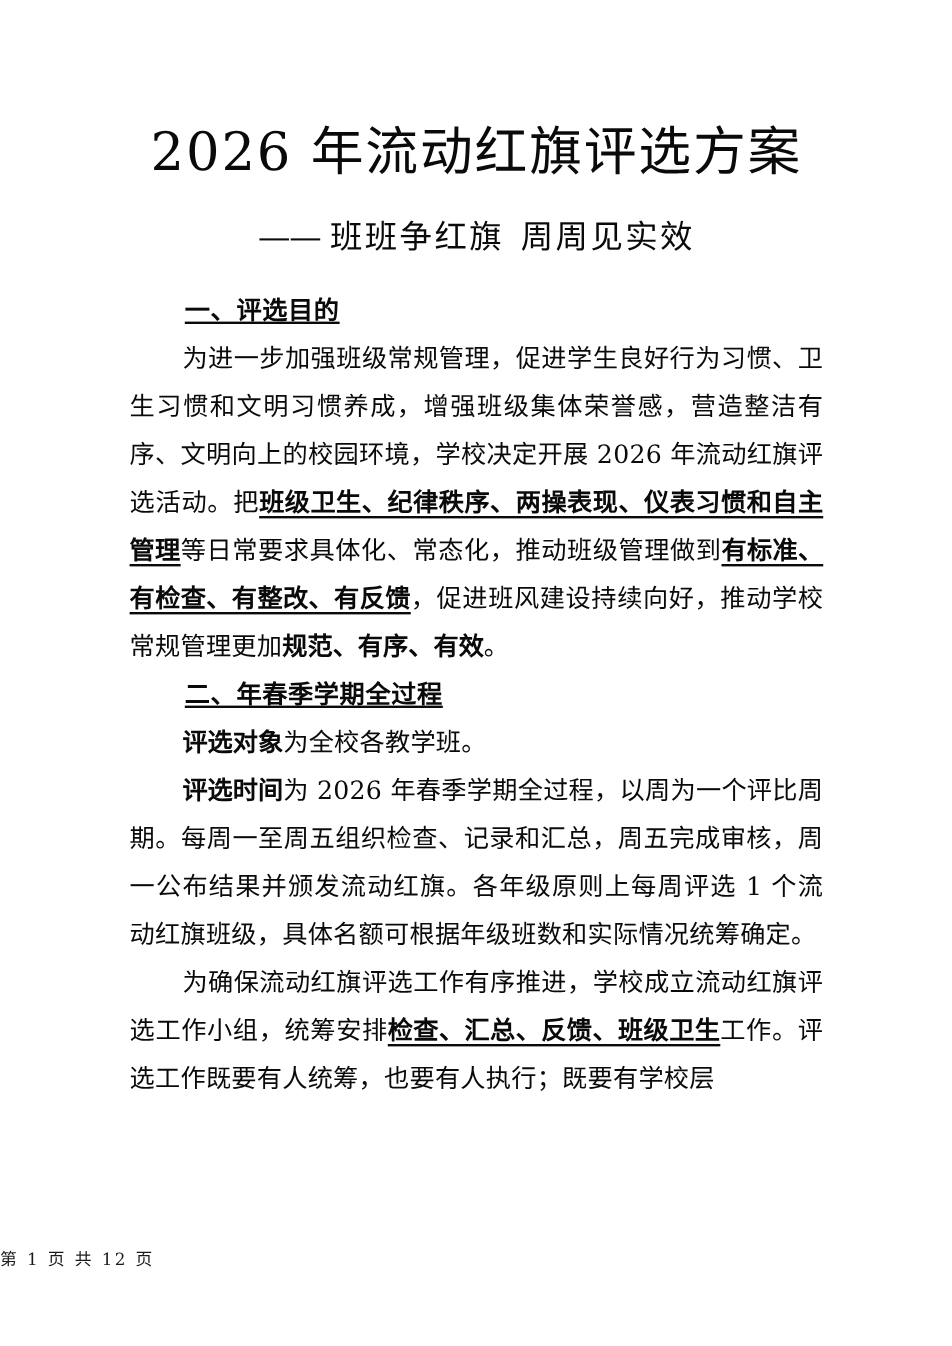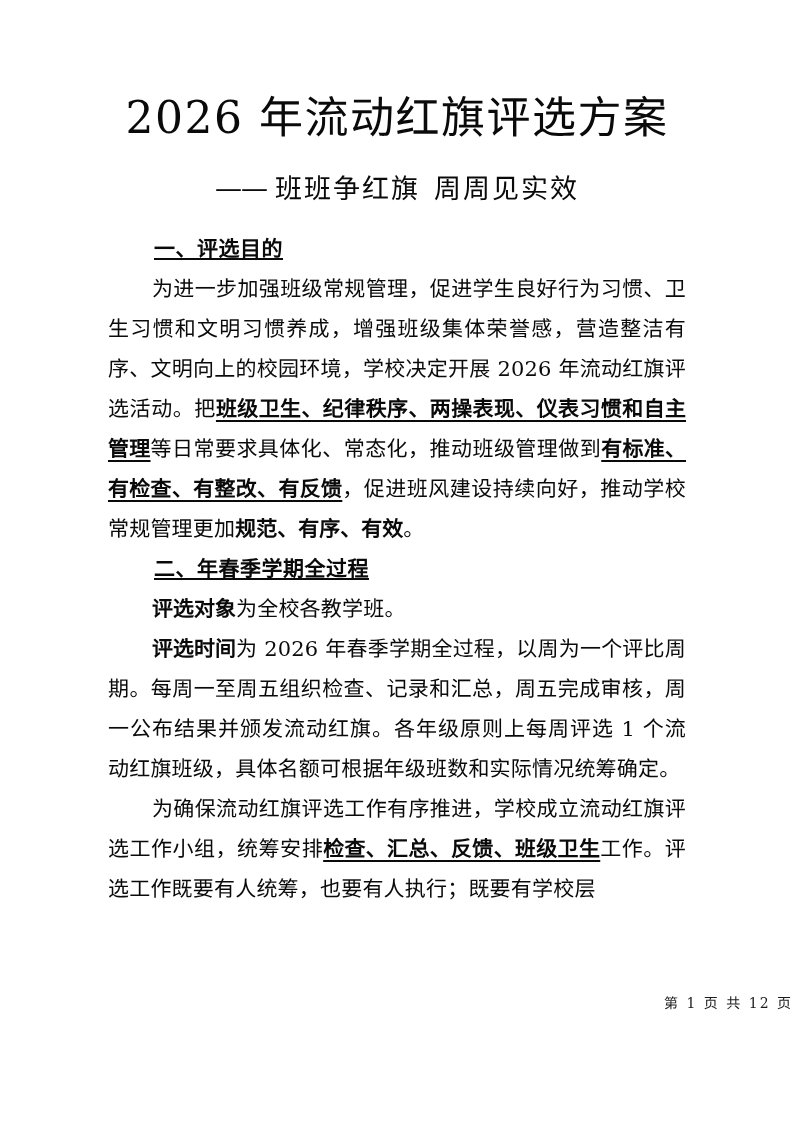--- a/index.html
+++ b/index.html
@@ -21,7 +21,7 @@
   .content {
     position: absolute;
     left: 108px;
-    top: 1px;
+    top: 11px;
     width: 578px;
   }
 

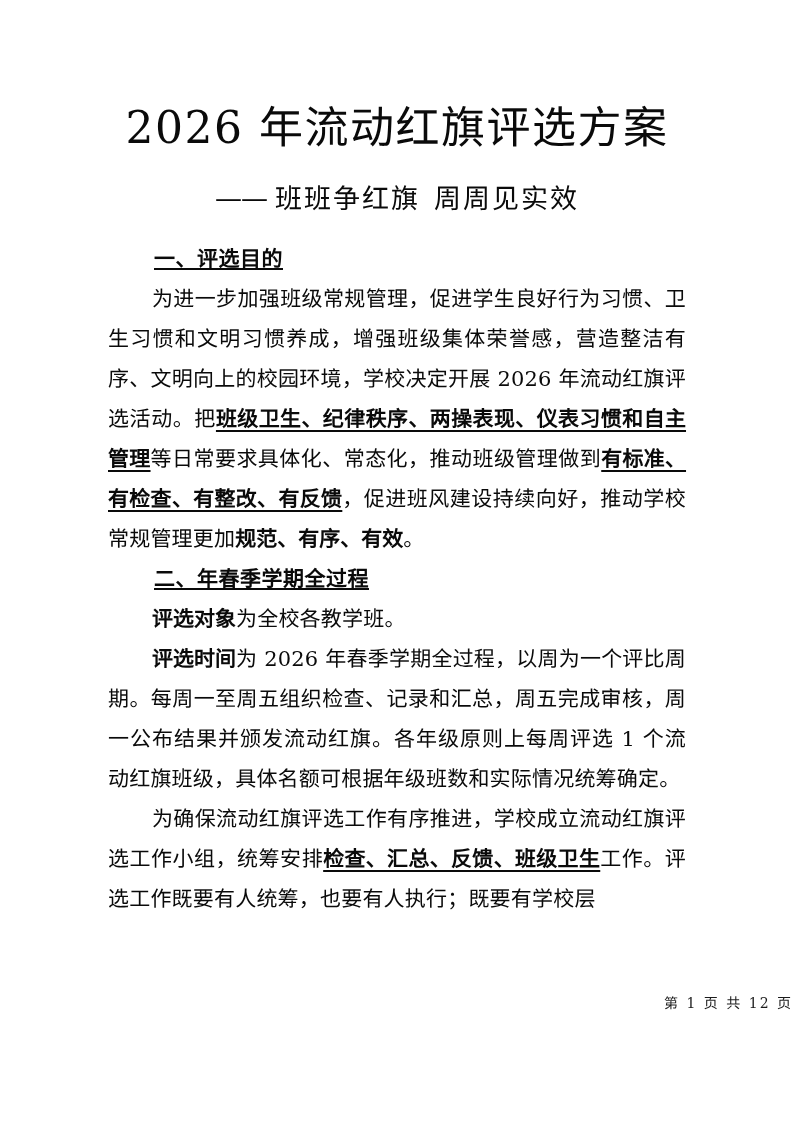--- a/index.html
+++ b/index.html
@@ -103,8 +103,8 @@
     position: absolute;
     left: 0;
     right: 0;
-    top: 992px;
-    text-align: right;
+    top: 1038px;
+    text-align: left;
     font-family: "DejaVu Serif", "Liberation Serif", serif;
     font-size: 14px;
     letter-spacing: 2px;

